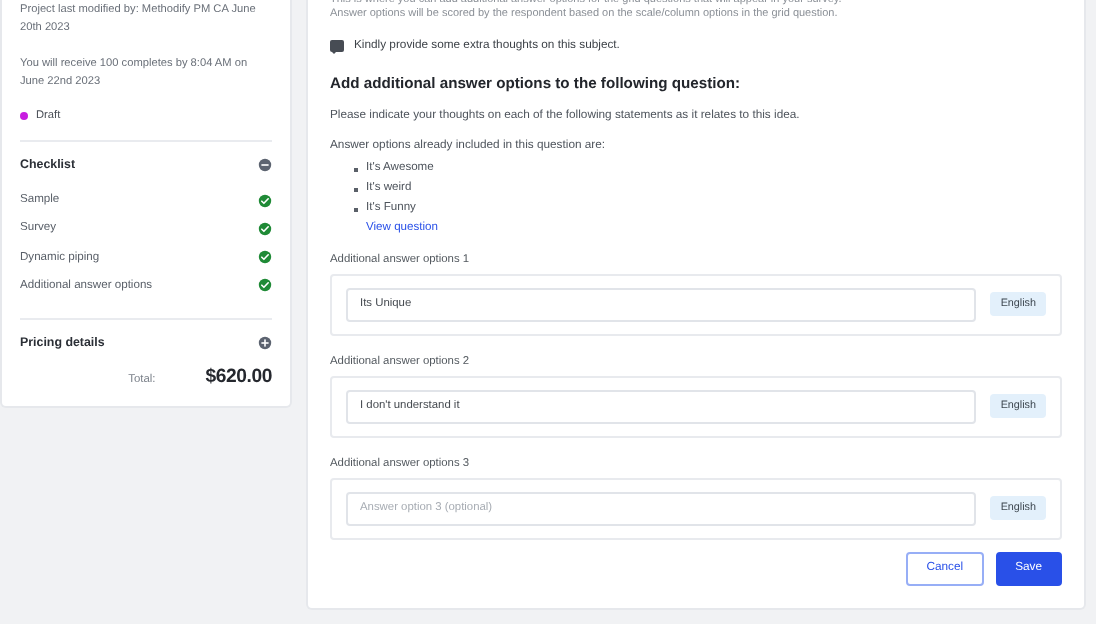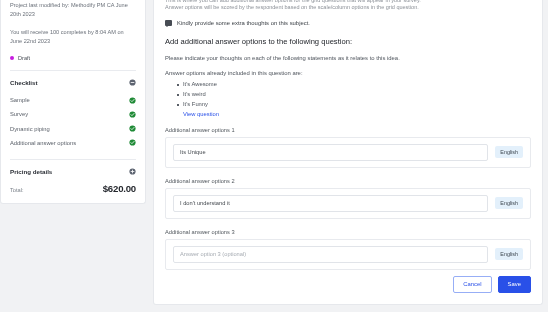--- a/index.html
+++ b/index.html
@@ -129,7 +129,7 @@
   .note-text { font-size: 5.9px; color: #3d4248; }
 
   .q-heading {
-    font-size: 7.6px; font-weight: normal; color: #23262c;
+    font-size: 7.6px; font-weight: bold; color: #23262c;
     margin: 11px 0 0 0;
   }
   .q-sub {

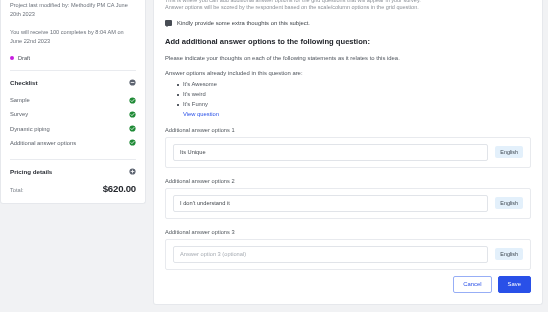--- a/index.html
+++ b/index.html
@@ -74,7 +74,7 @@
   .check-label { font-size: 5.8px; color: #595f68; }
 
   .total-row {
-    display: flex; align-items: baseline; justify-content: space-between;
+    display: flex; align-items: baseline; justify-content: flex-end;
     gap: 25px;
     padding: 1px 0 9px 0;
   }

